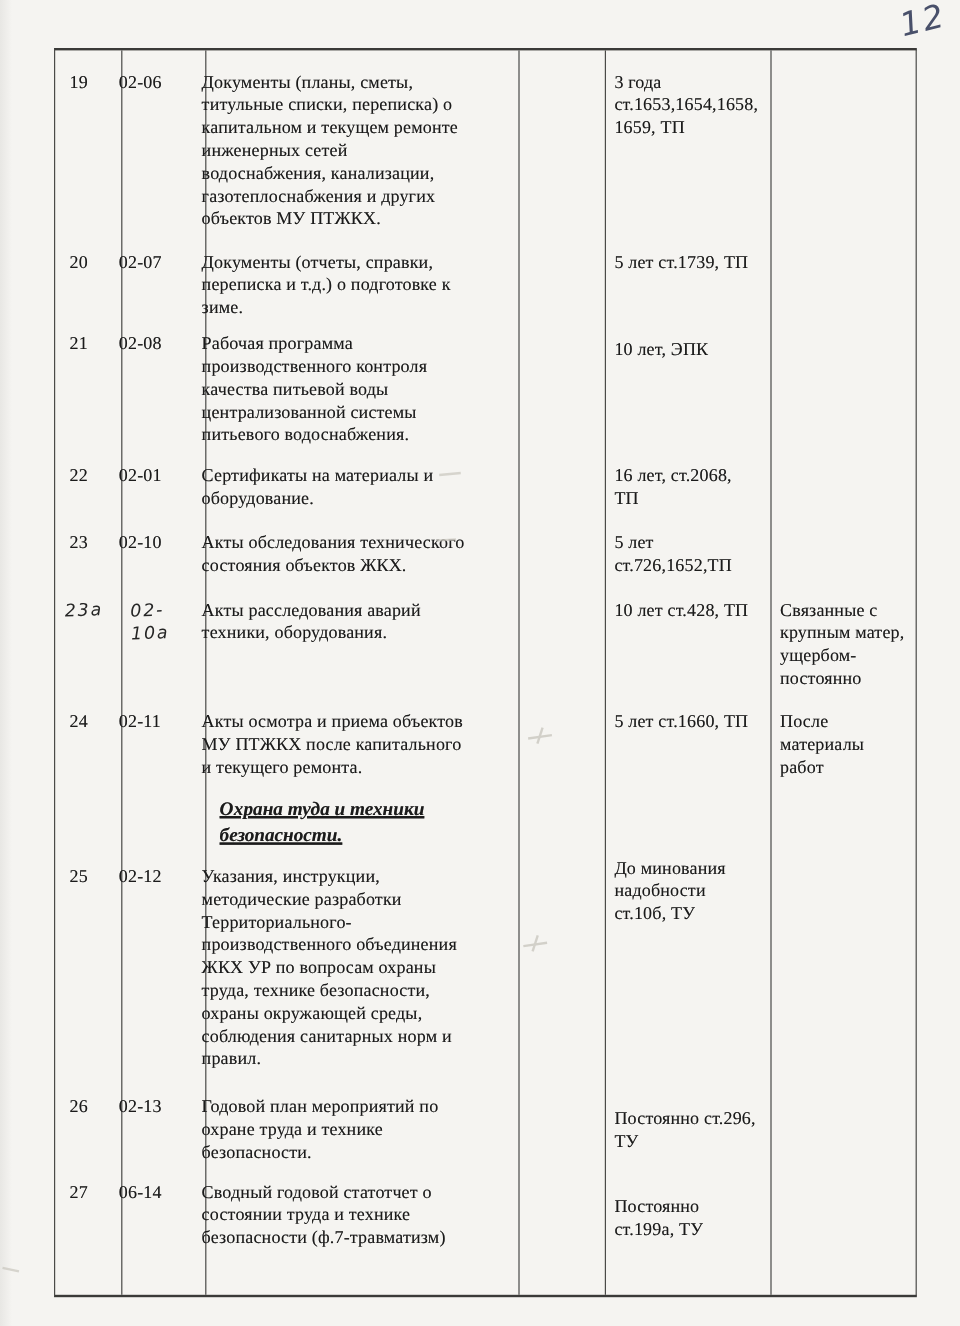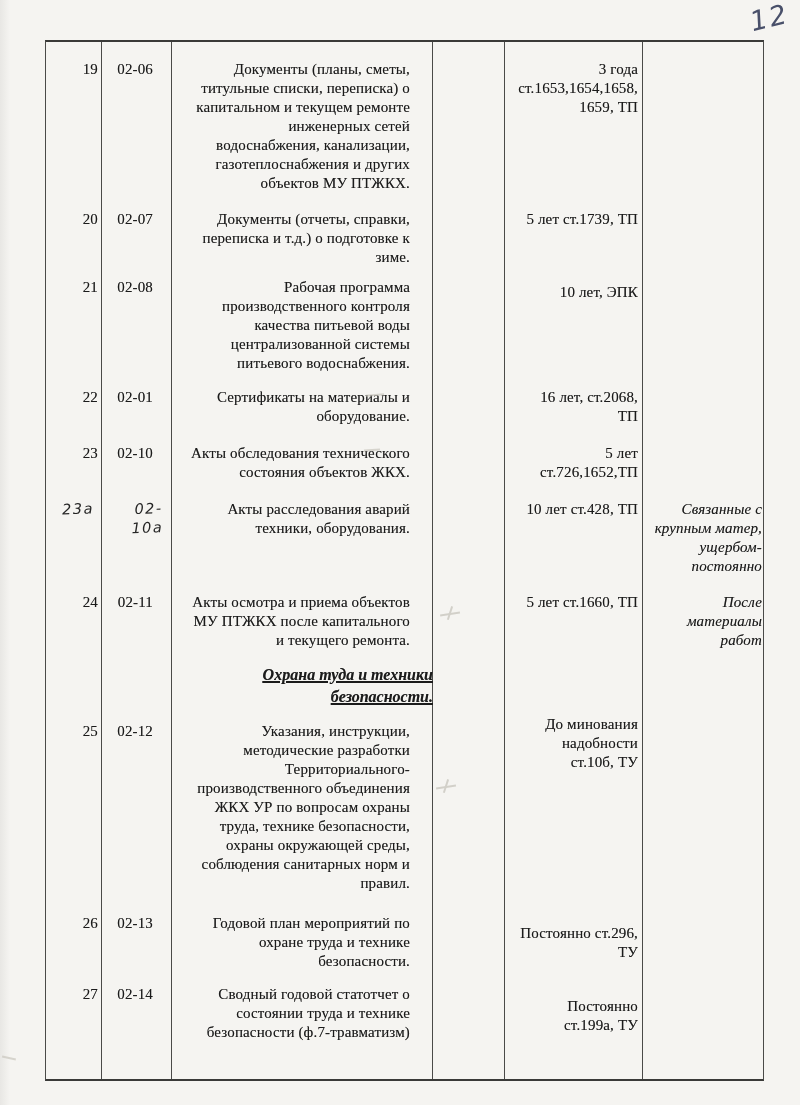--- a/index.html
+++ b/index.html
@@ -18,7 +18,7 @@
   .scan-table{
     position:absolute;left:45px;top:40px;width:717px;height:1037px;
     border-top:2px solid #3a3a38;border-bottom:2px solid #3a3a38;
-    border-left:1px solid #4a4a48;border-right:1px solid #4a4a48;text-align:right;
+    border-left:1px solid #4a4a48;border-right:1px solid #4a4a48;
   }
   .vline{position:absolute;top:0;bottom:0;width:1px;background:#4a4a48;}
   .v1{left:55px}.v2{left:125px}.v3{left:386px}.v4{left:458px}.v5{left:596px}

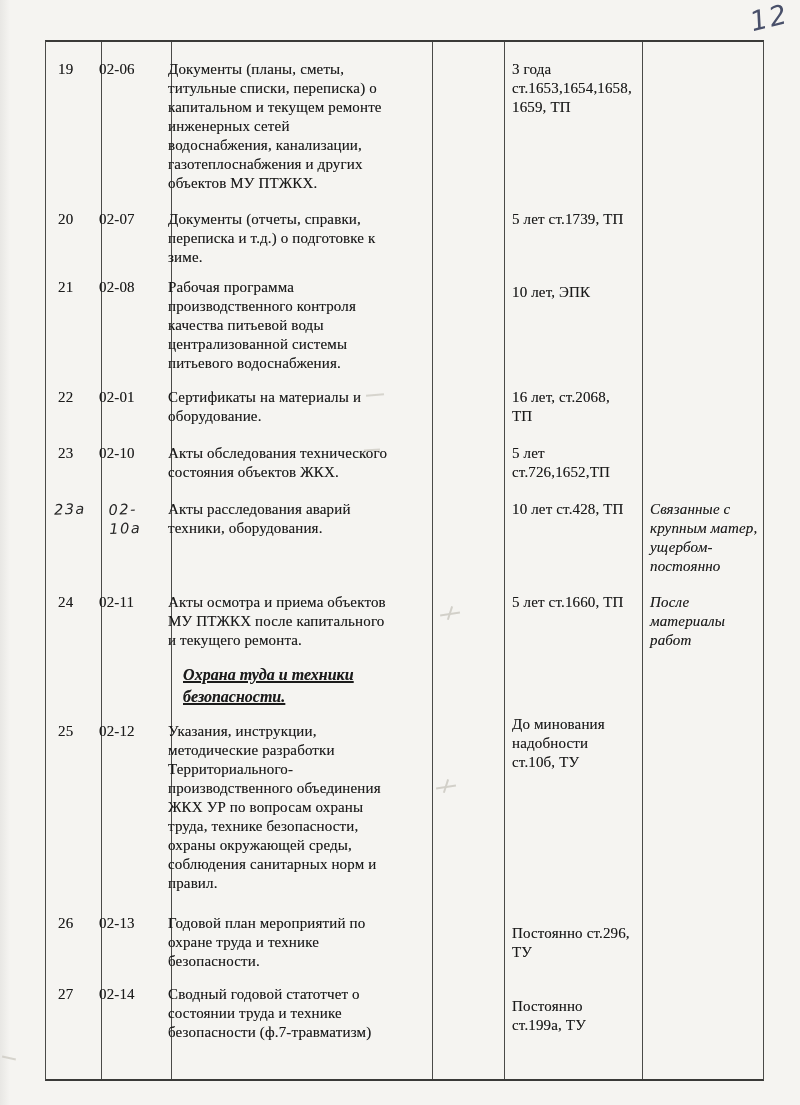--- a/index.html
+++ b/index.html
@@ -32,7 +32,7 @@
   .c-index{left:53px;width:54px;font-weight:normal;}
   .c-title{left:122px;width:242px;}
   .c-ret{left:466px;width:126px;}
-  .c-note{left:604px;width:112px;font-style:italic;}
+  .c-note{left:604px;width:112px;}
   .hand{
     font-family:"DejaVu Sans",sans-serif;font-style:italic;font-weight:400;
     letter-spacing:1.5px;transform:rotate(-2deg);font-size:14.5px;

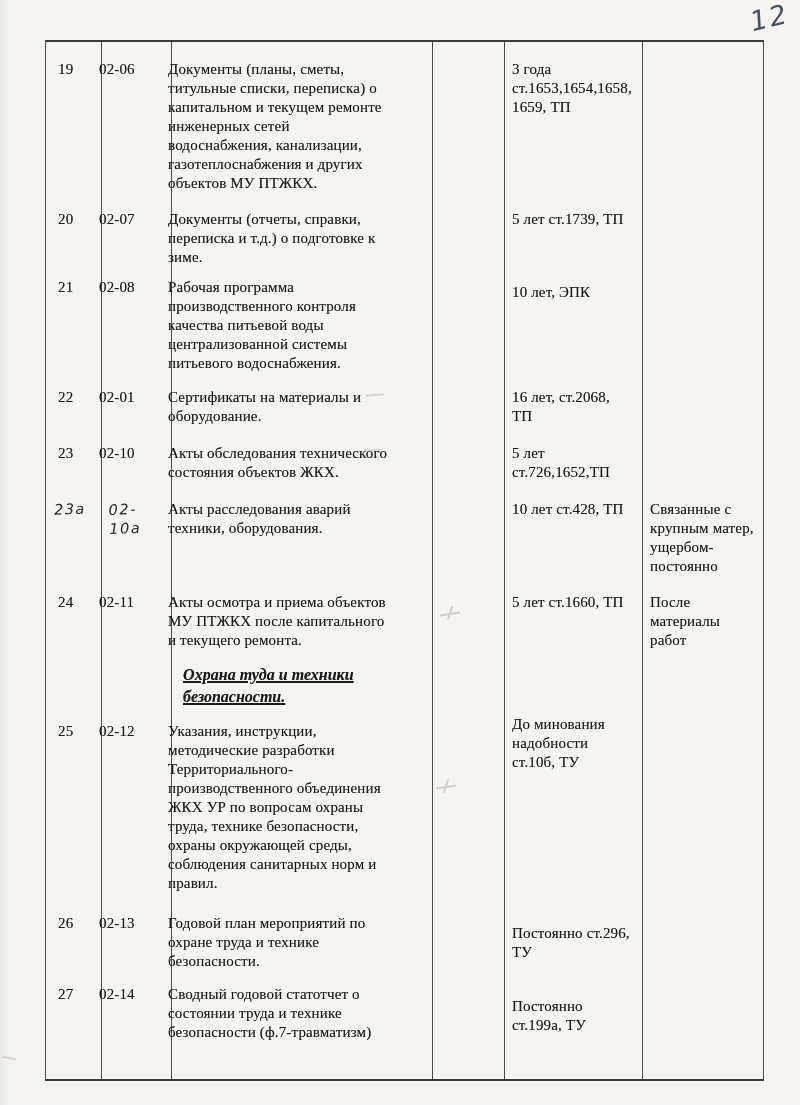--- a/index.html
+++ b/index.html
@@ -187,7 +187,7 @@
 
     <div class="row" style="top:943px">
       <div class="cell c-num">27</div>
-      <div class="cell c-index">02-14</div>
+      <div class="cell c-index">06-14</div>
       <div class="cell c-title">Сводный годовой статотчет о
 состоянии труда и технике
 безопасности (ф.7-травматизм)</div>

